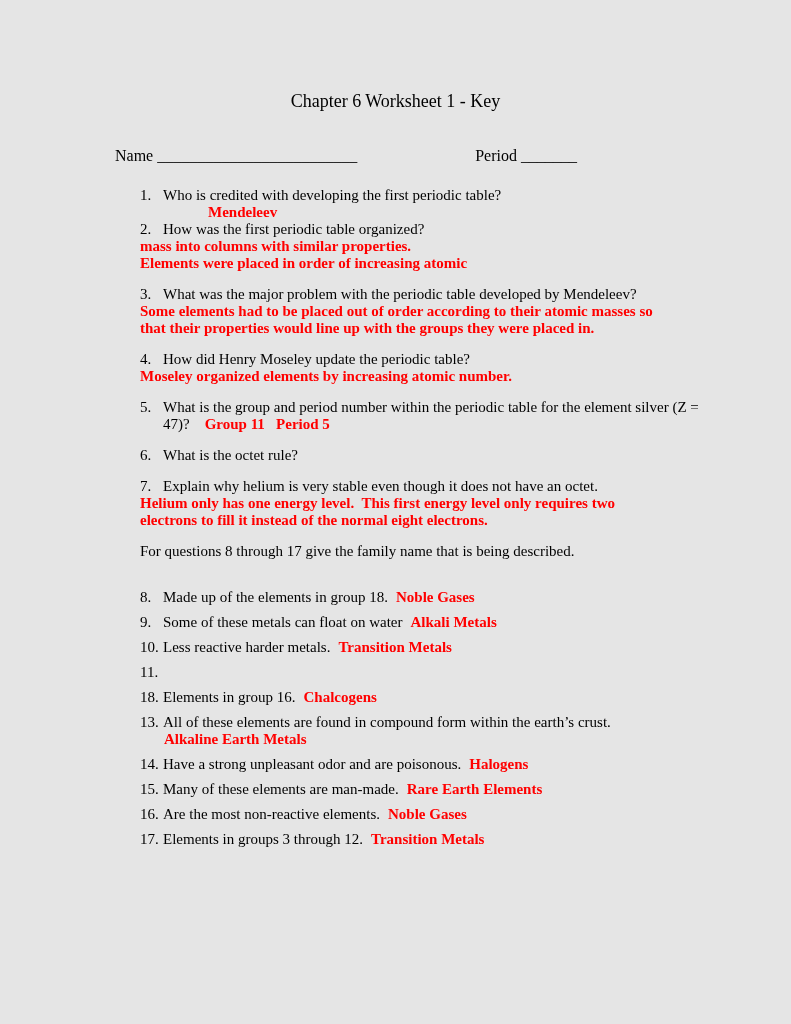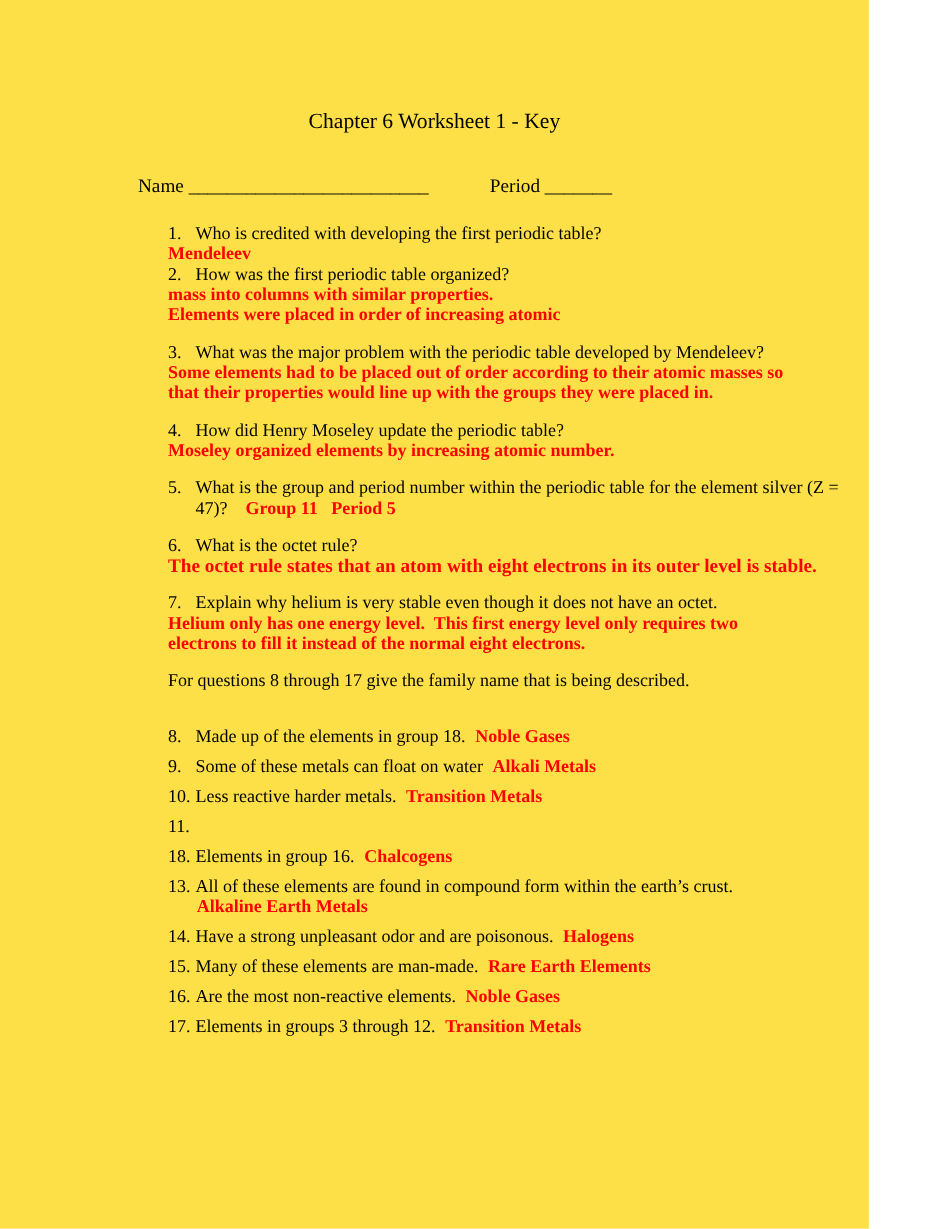--- a/index.html
+++ b/index.html
@@ -5,9 +5,9 @@
   html, body { margin: 0; padding: 0; background: #ffffff; }
   .page {
     position: relative;
-    width: 724px;
+    width: 791px;
     height: 1024px;
-    background: #fde047;
+    background: #e5e5e5;
     color: #000000;
     font-family: "Liberation Serif", "DejaVu Serif", serif;
     overflow: hidden;

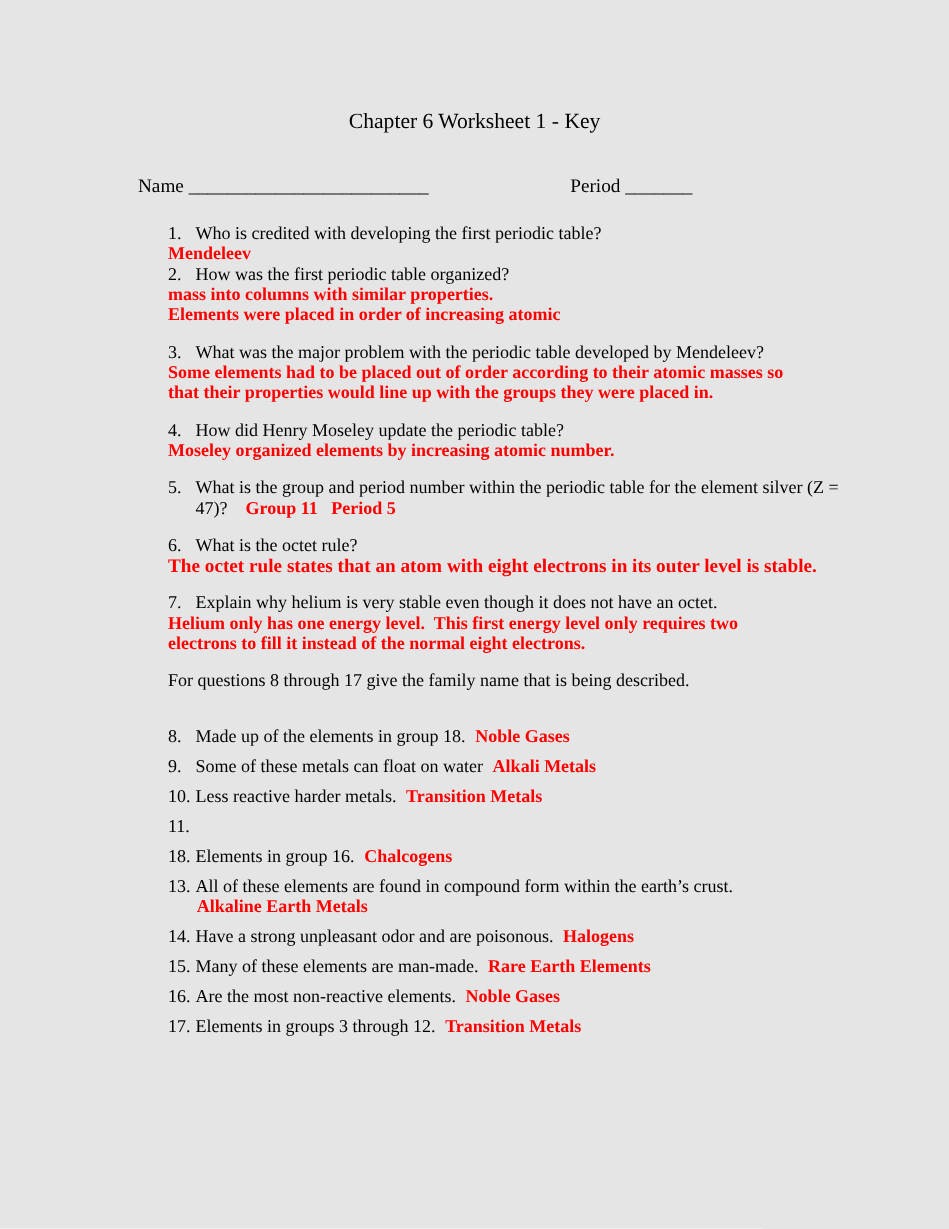--- a/index.html
+++ b/index.html
@@ -52,7 +52,7 @@
     white-space: pre;
   }
   .ans-line.big { font-size: 16px; }
-  .ind-deep { }
+  .ind-deep { margin-left: 68px; }
   .ind-text { margin-left: 24px; }
   .cont-line { margin-left: 23px; line-height: 17px; white-space: nowrap; }
   .ans-inline {

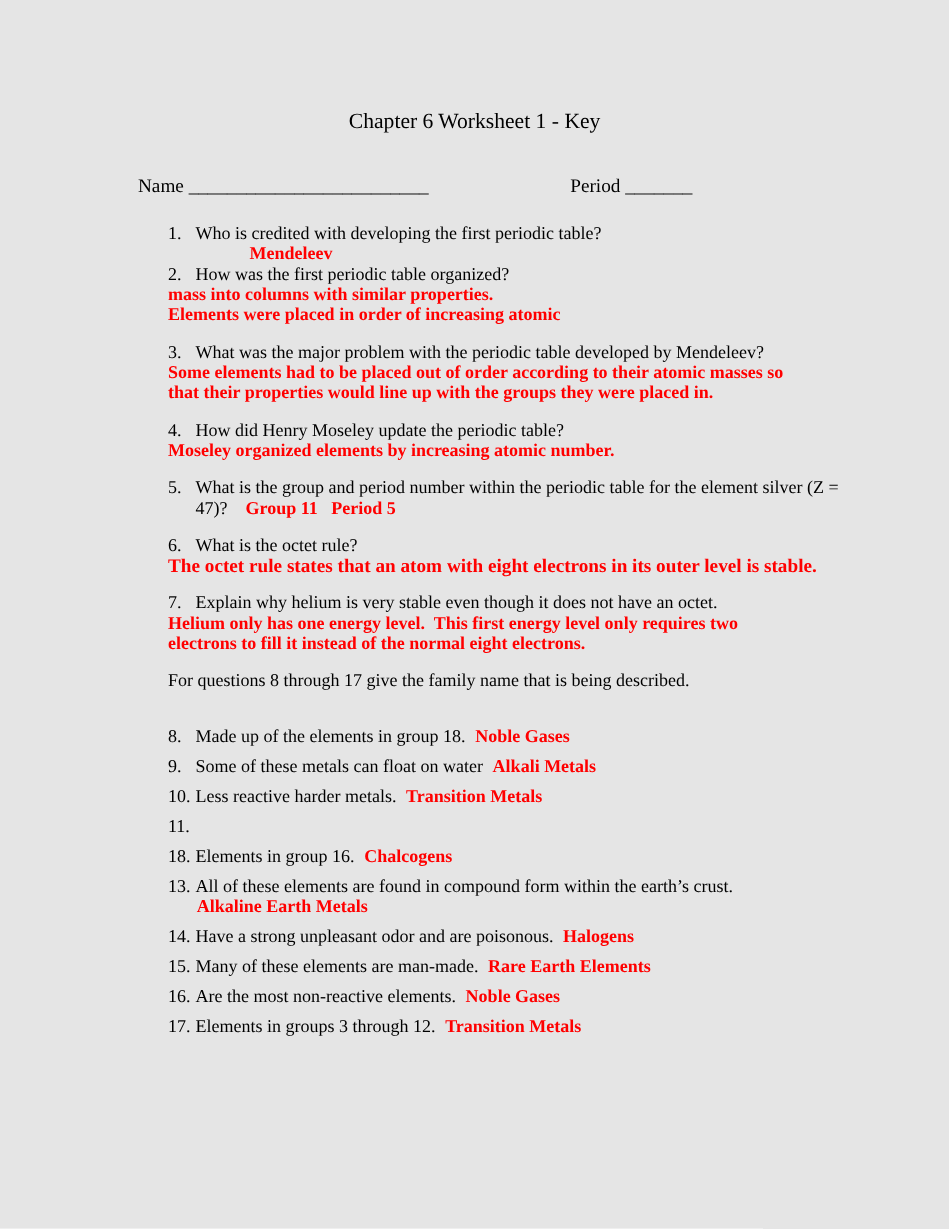--- a/index.html
+++ b/index.html
@@ -133,7 +133,6 @@
         <span class="q-num">6.</span>
         <span class="q-text">What is the octet rule?</span>
       </div>
-      <div class="ans-line big">The octet rule states that an atom with eight electrons in its outer level is stable.</div>
     </div>
 
     <div class="q">

